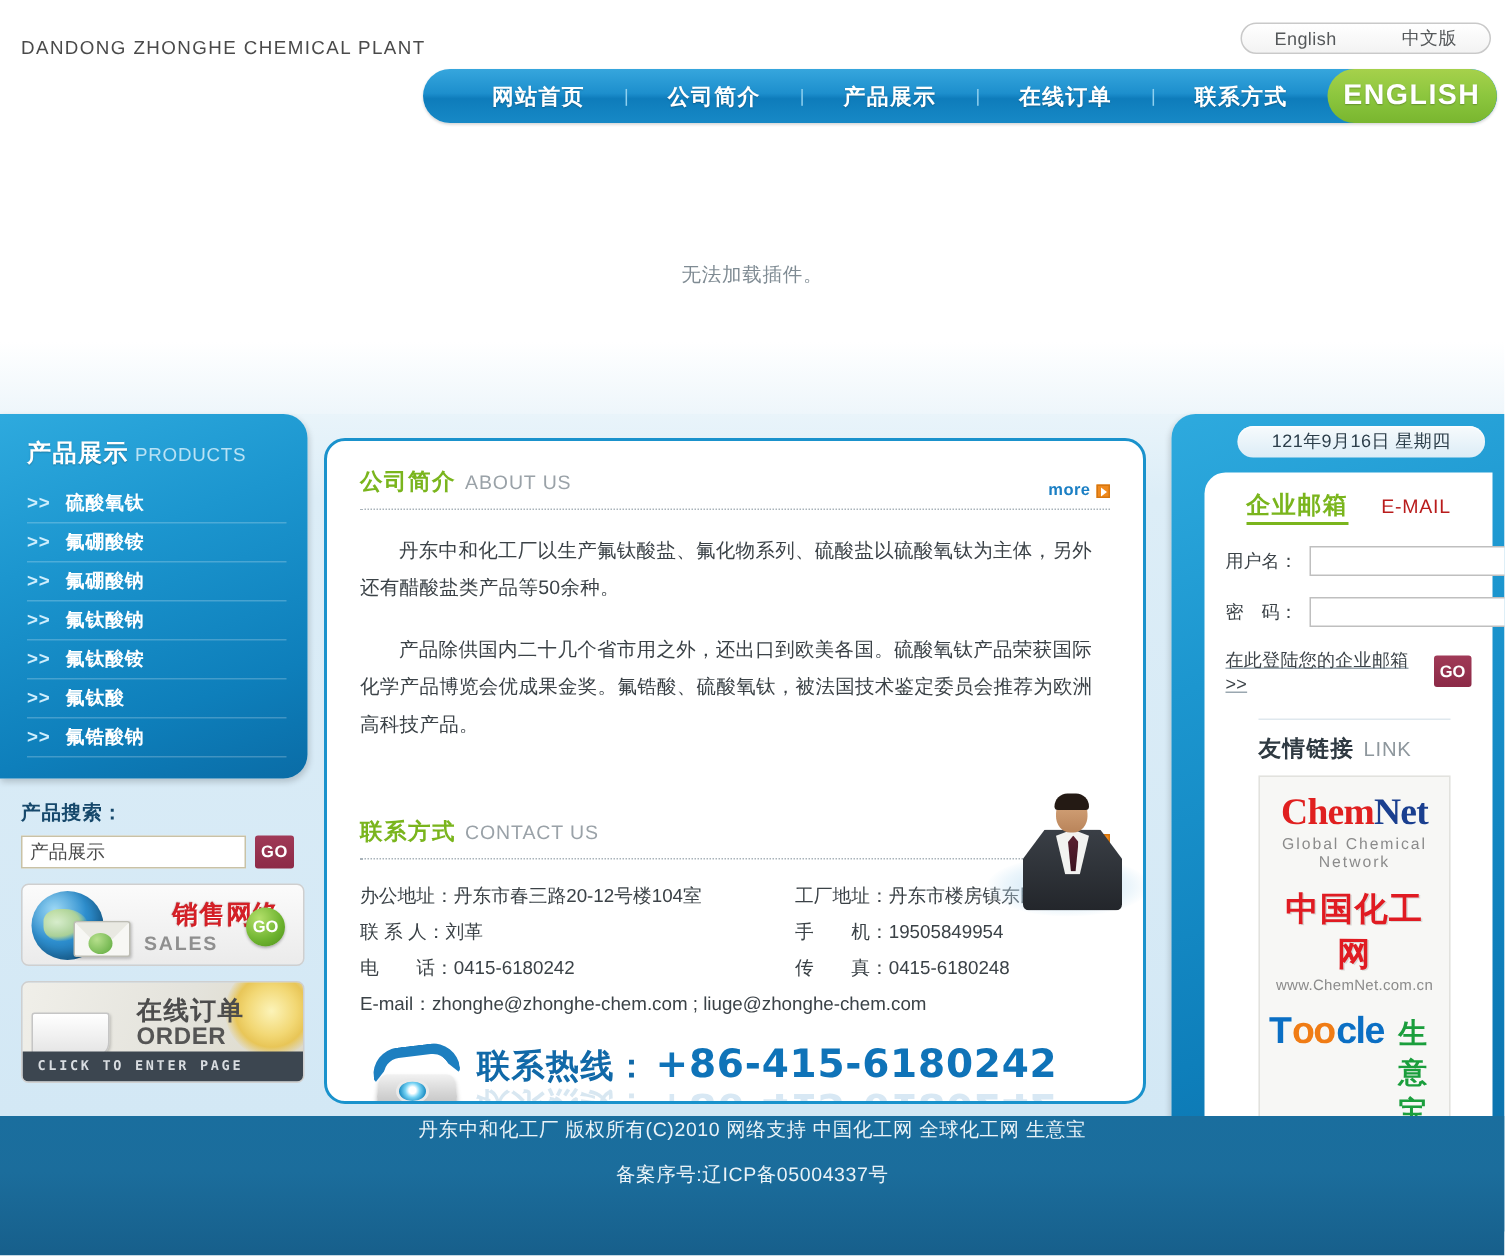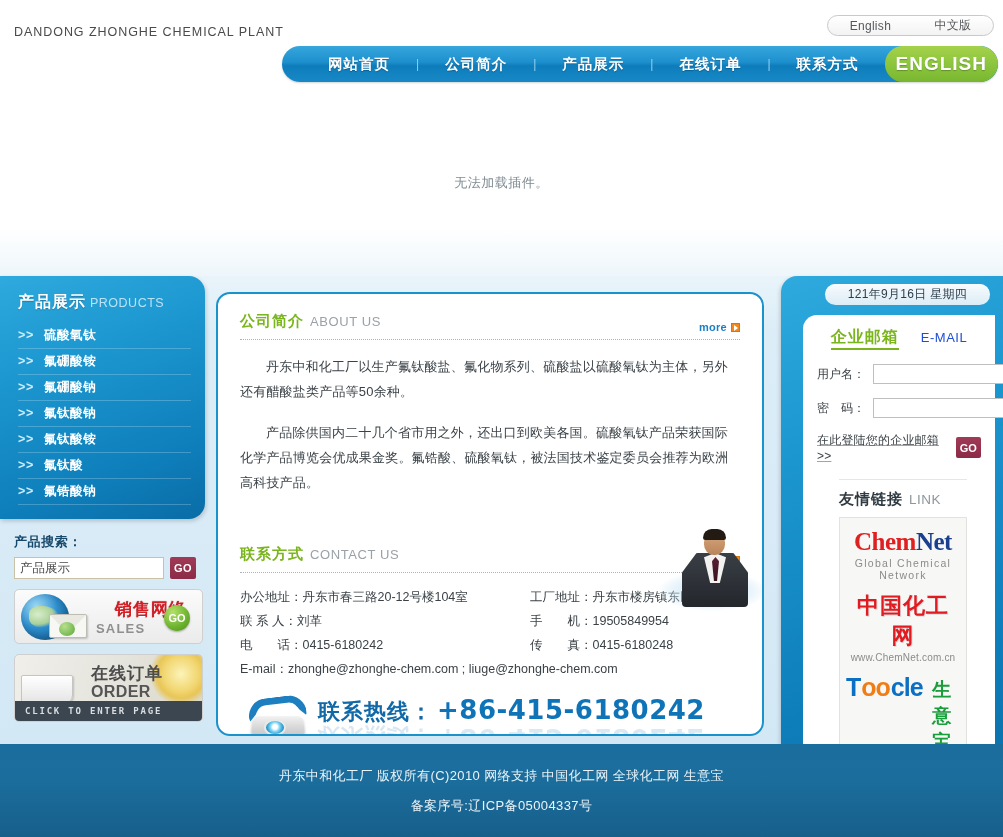--- a/index.html
+++ b/index.html
@@ -390,7 +390,7 @@
     font-size: 16px; font-weight: bold; color: #7ab51d; letter-spacing: 1px;
     border-bottom: 2px solid #7ab51d;
   }
-  .mail-head .en { font-size: 13px; color: #1d4ed8; letter-spacing: .5px; padding-left: 16px; }
+  .mail-head .en { font-size: 13px; color: #b91c1c; letter-spacing: .5px; padding-left: 16px; }
   .field-row { display:flex; align-items:center; margin-top: 14px; gap: 8px; }
   .field-row label { font-size: 12px; color: #3b4247; width: 52px; white-space: nowrap; }
   .field-row input {

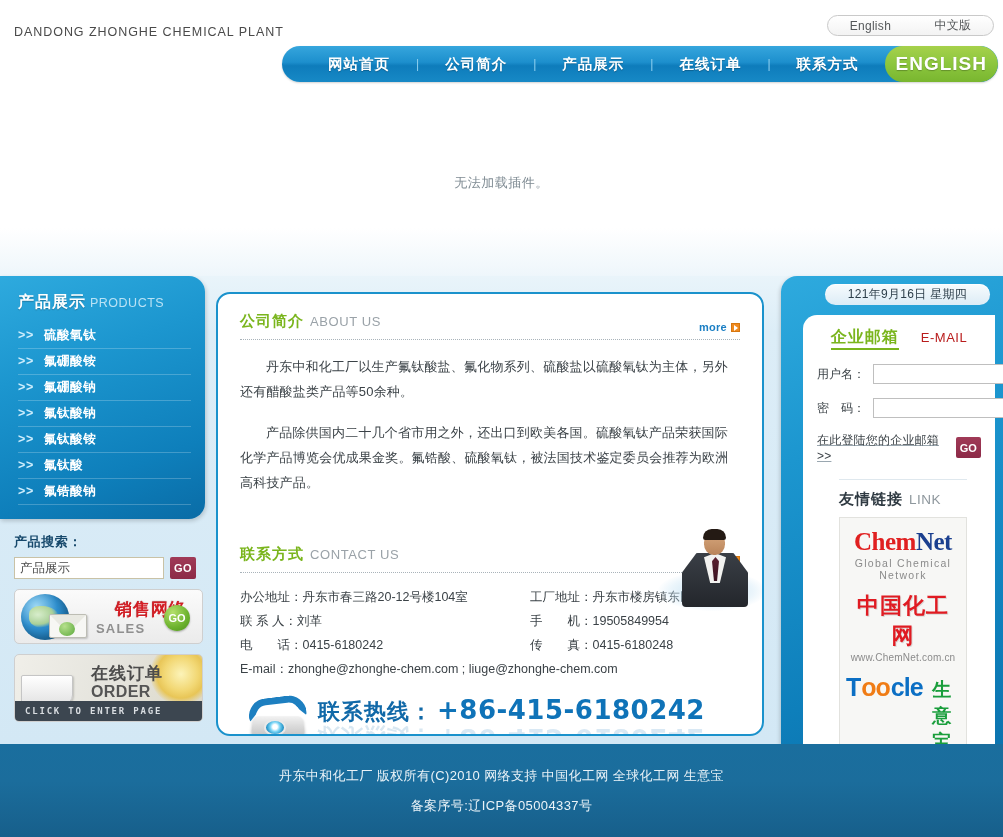--- a/index.html
+++ b/index.html
@@ -438,7 +438,7 @@
   .footer {
     position: relative; width: 1003px; height: 93px;
     background: linear-gradient(#1a6e9e 0%, #1b6d9c 40%, #175f8b 100%);
-    display:flex; flex-direction: column; align-items:center; justify-content:center; gap: 12px;
+    display:flex; flex-direction: column; align-items:center; justify-content:flex-start; gap: 12px;
   }
   .footer div { color: #eaf3f8; font-size: 13px; letter-spacing: .4px; }
 </style>

